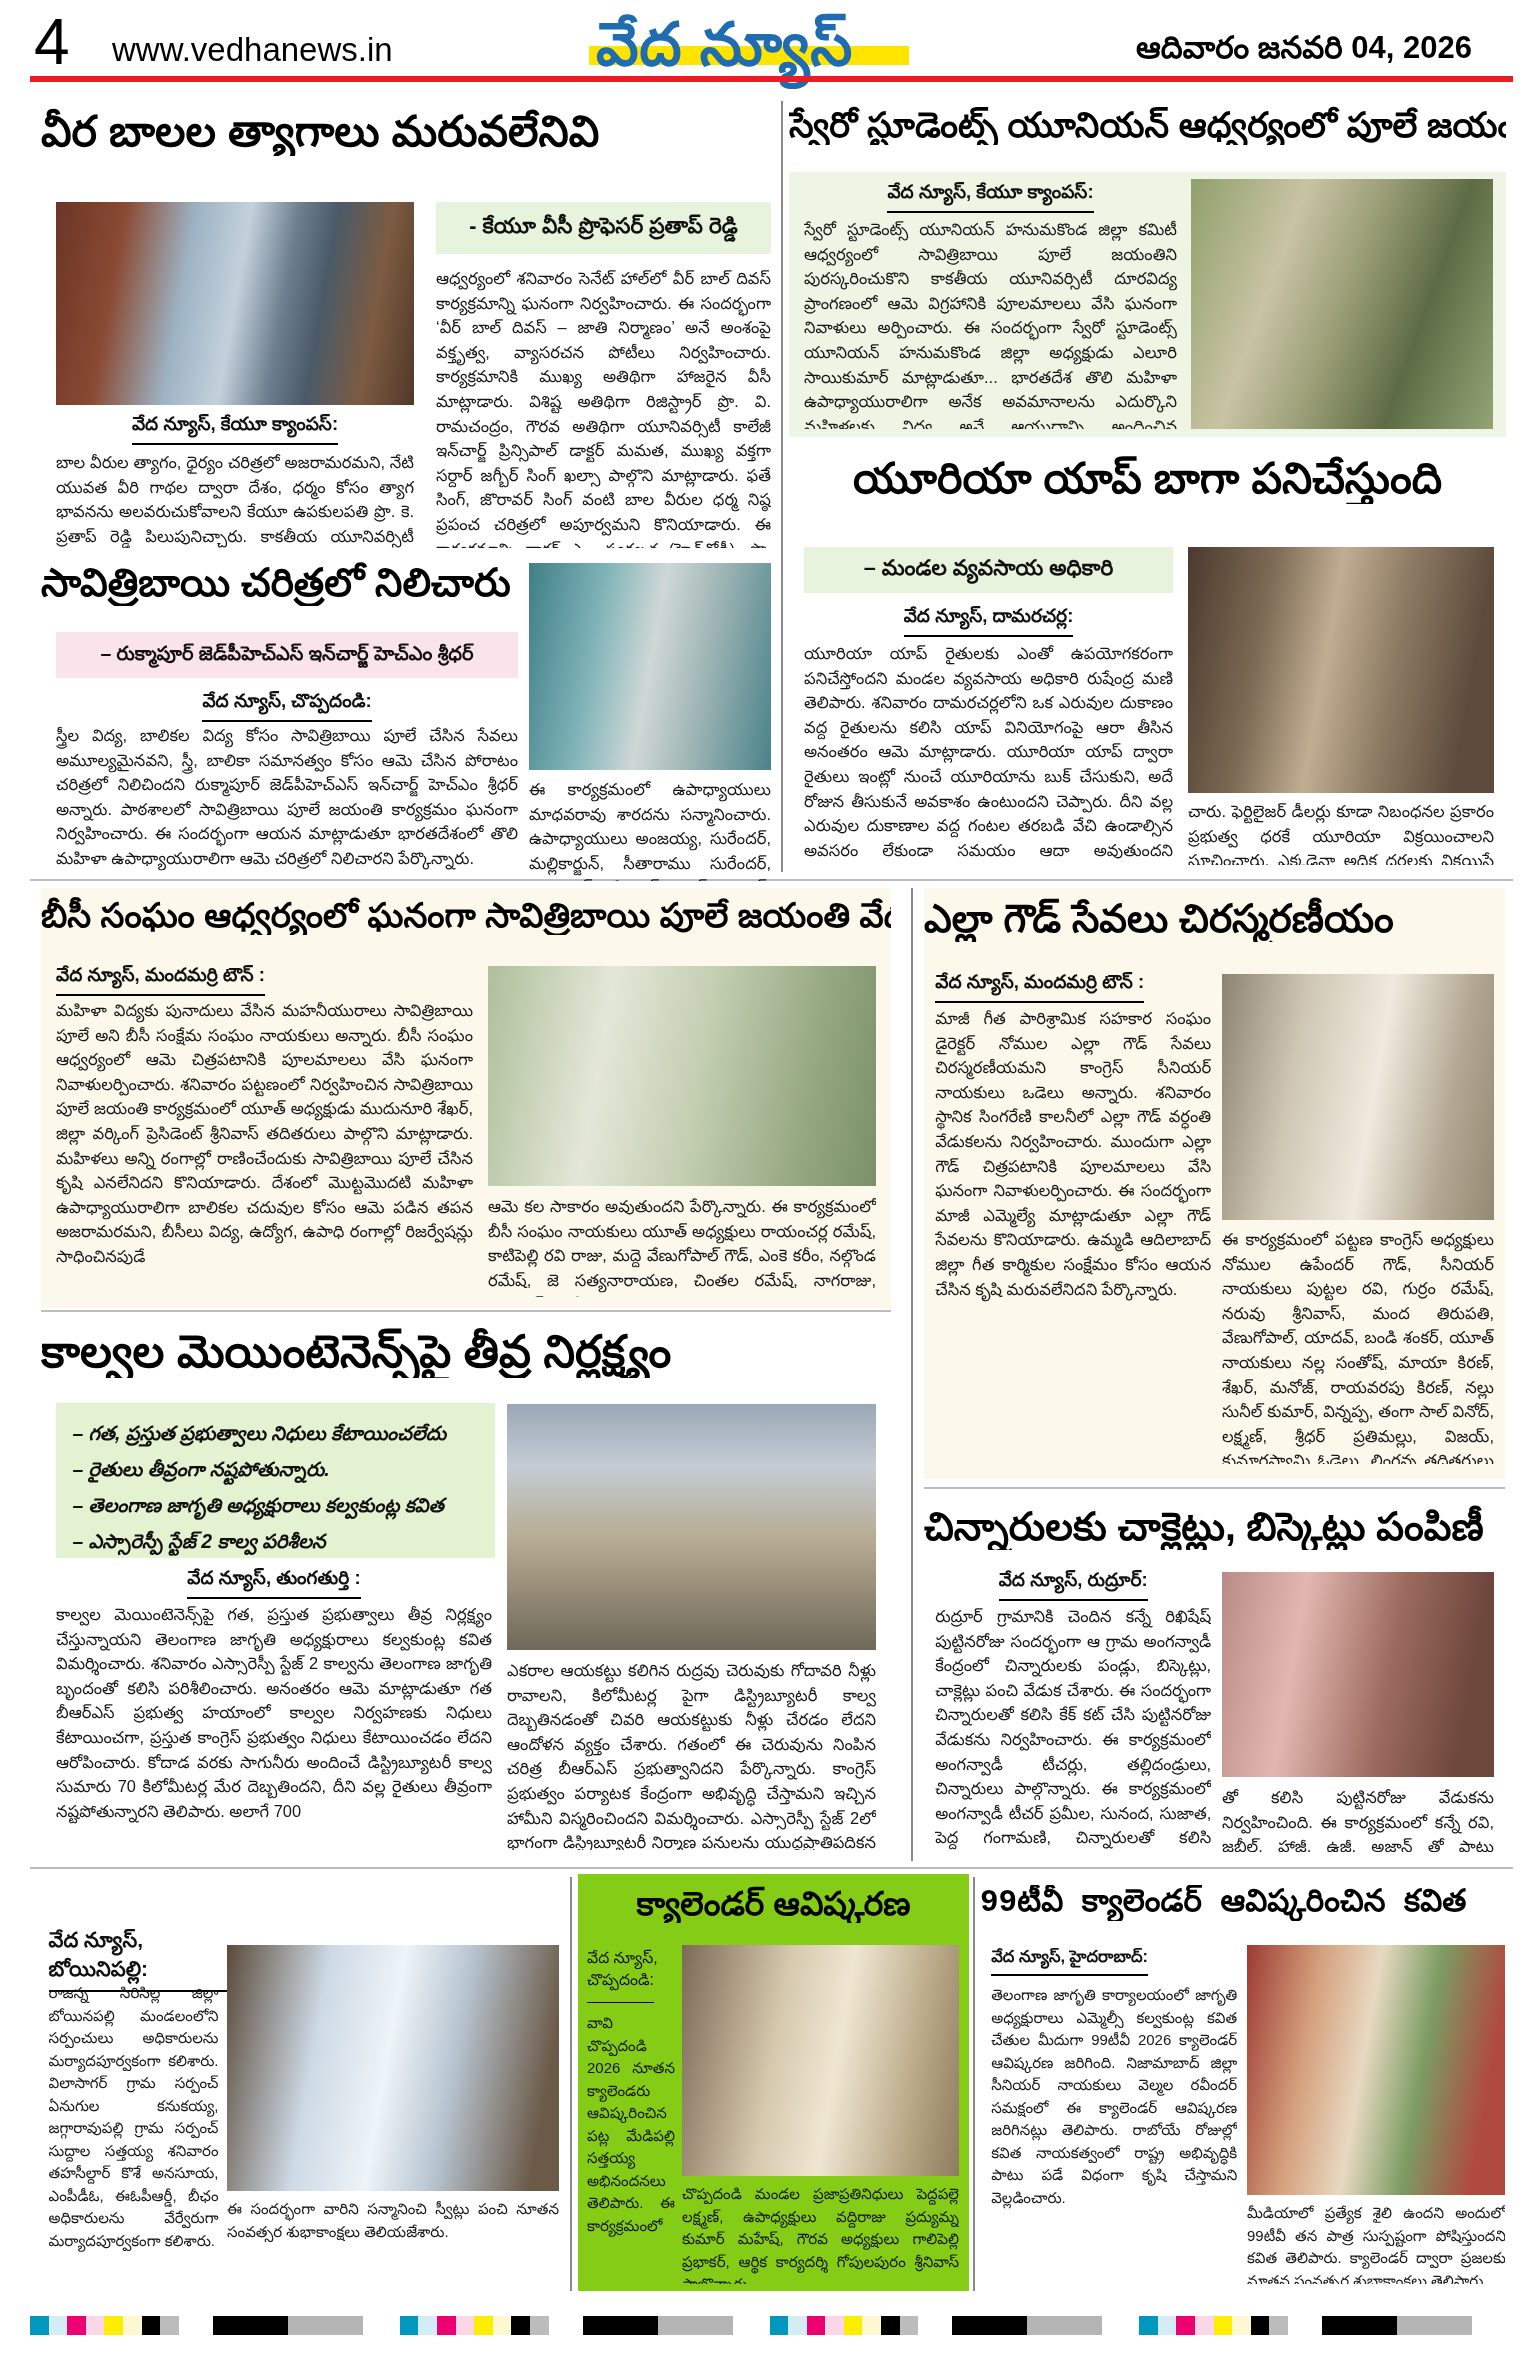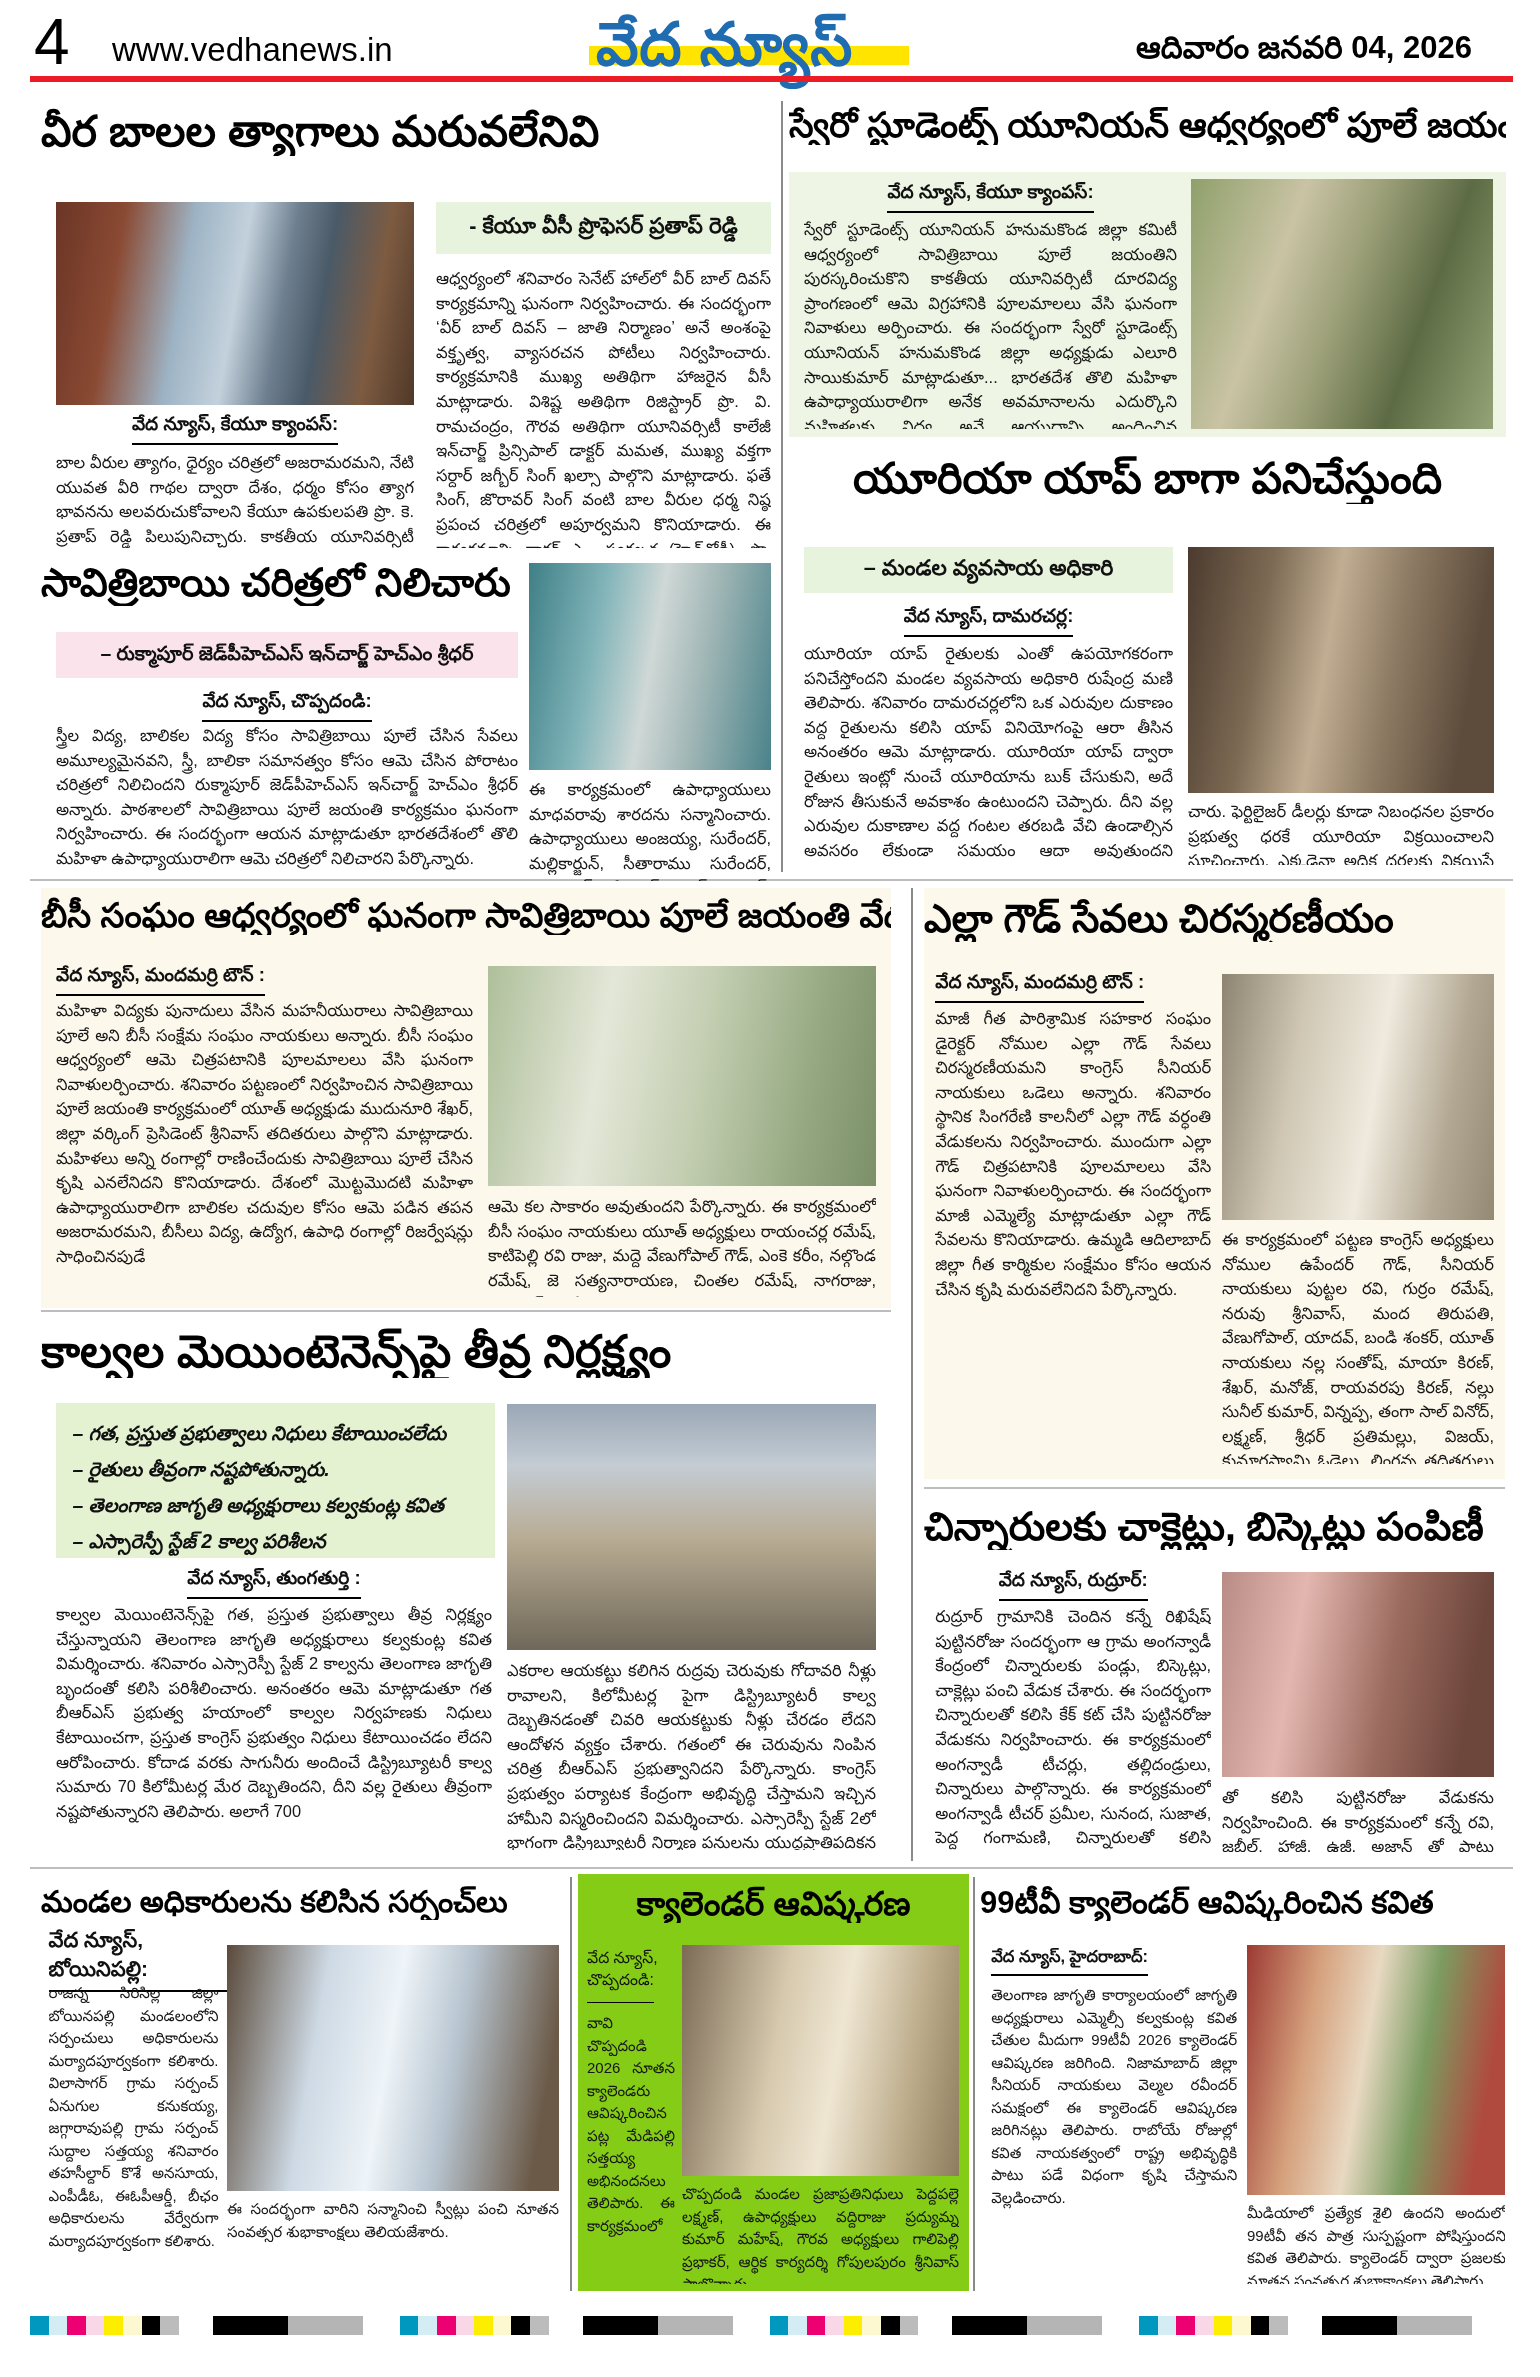--- a/index.html
+++ b/index.html
@@ -143,7 +143,6 @@
   </div>
 
   <div class="article" style="left:41px;top:1874px;width:525px;height:417px;">
-    <div class="abs headline" style="left:0;top:11.2px;width:525px;font-size:30px;">మండల అధికారులను కలిసిన సర్పంచ్‌లు</div>
     <div class="abs byline left" style="left:7.5px;top:54px;width:179px;font-size:21px;"><span>వేద న్యూస్, బోయినిపల్లి:</span></div>
     <div class="abs body-text small" style="left:7.5px;top:108px;width:170px;height:302px;">రాజన్న సిరిసిల్ల జిల్లా బోయినపల్లి మండలంలోని సర్పంచులు అధికారులను మర్యాదపూర్వకంగా కలిశారు. విలాసాగర్ గ్రామ సర్పంచ్ ఏనుగుల కనుకయ్య, జగ్గారావుపల్లి గ్రామ సర్పంచ్ సుద్దాల సత్తయ్య శనివారం తహసీల్దార్ కొశే అనసూయ, ఎంపీడీఓ, ఈఓపీఆర్డీ, బీఛం అధికారులను వేర్వేరుగా మర్యాదపూర్వకంగా కలిశారు.</div>
     <div class="abs photo ph-b1" style="left:186px;top:71px;width:332px;height:246px;"></div>

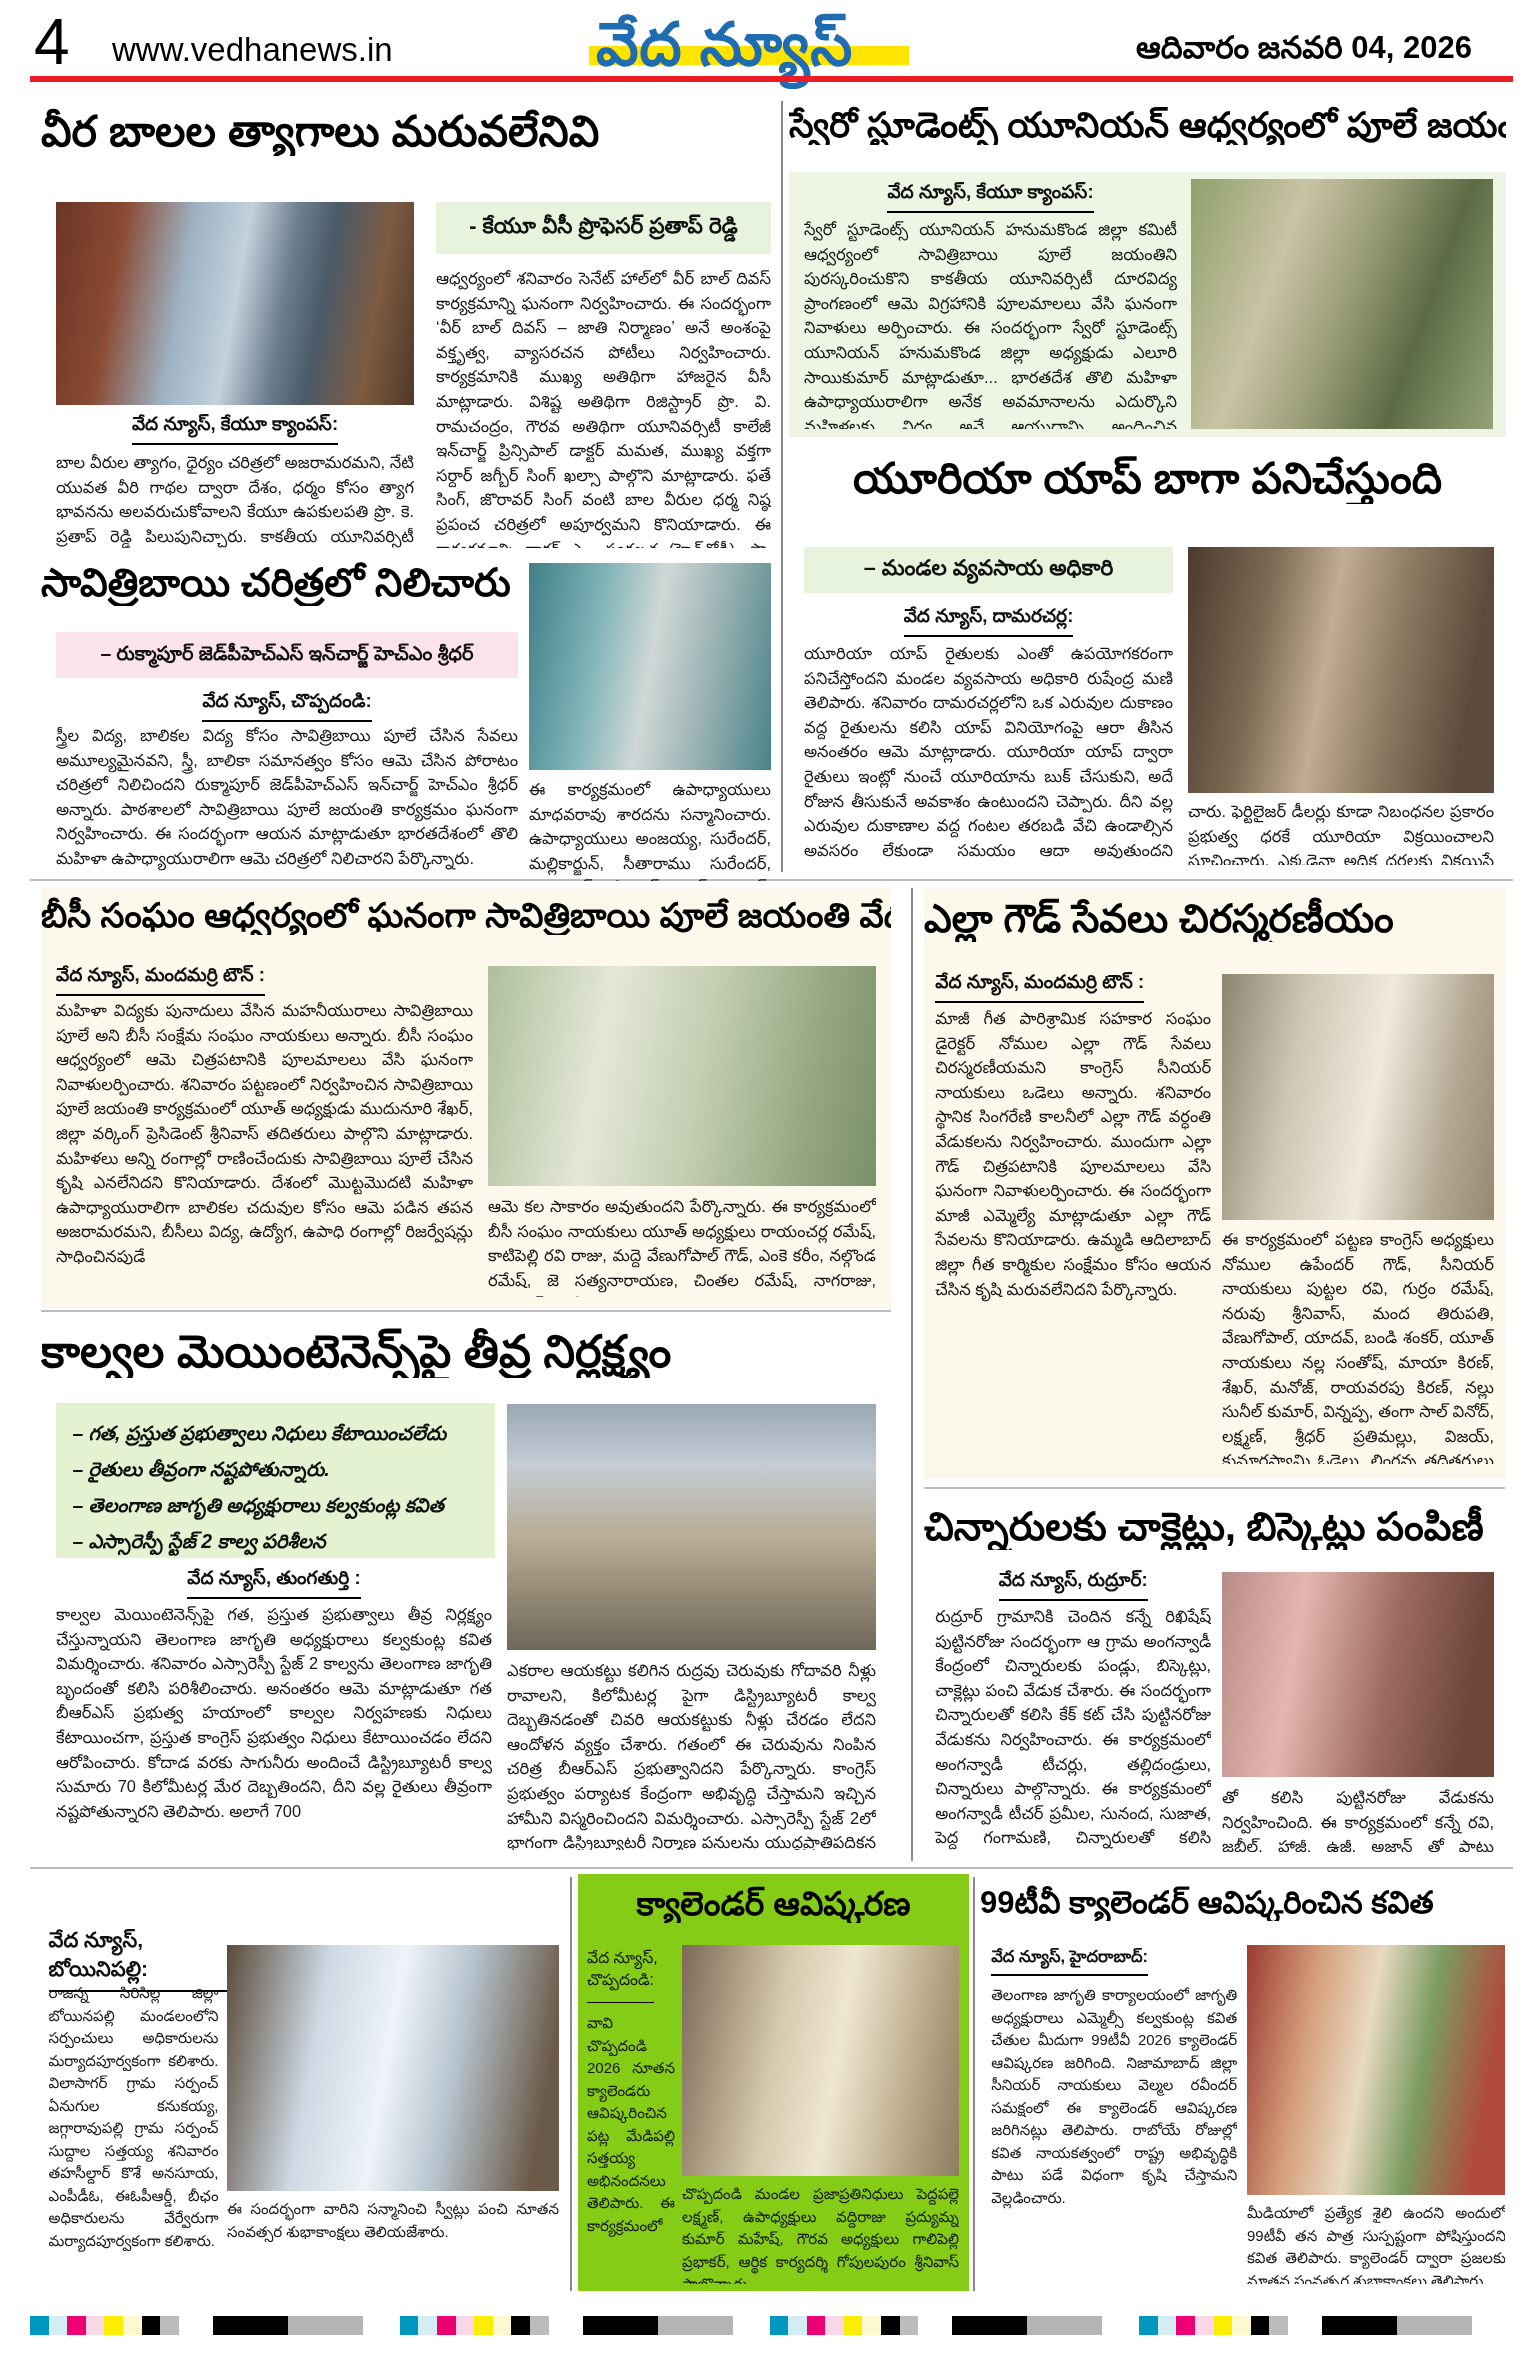--- a/index.html
+++ b/index.html
@@ -161,7 +161,7 @@
   </div>
 
   <div class="article" style="left:980px;top:1874px;width:525px;height:417px;">
-    <div class="abs headline" style="left:0;top:11.2px;width:525px;font-size:31px;">99టీవీ క్యాలెండర్ ఆవిష్కరించిన కవిత</div>
+    <div class="abs headline" style="left:0;top:11.2px;width:525px;font-size:31px;font-family:Liberation Mono, monospace;">99టీవీ క్యాలెండర్ ఆవిష్కరించిన కవిత</div>
     <div class="abs byline left" style="left:11.2px;top:73px;width:238px;font-size:16.4px;"><span>వేద న్యూస్, హైదరాబాద్:</span></div>
     <div class="abs body-text small" style="left:11.2px;top:110px;width:246px;height:298px;">తెలంగాణ జాగృతి కార్యాలయంలో జాగృతి అధ్యక్షురాలు ఎమ్మెల్సీ కల్వకుంట్ల కవిత చేతుల మీదుగా 99టీవీ 2026 క్యాలెండర్ ఆవిష్కరణ జరిగింది. నిజామాబాద్ జిల్లా సీనియర్ నాయకులు వెల్మల రవీందర్ సమక్షంలో ఈ క్యాలెండర్ ఆవిష్కరణ జరిగినట్లు తెలిపారు. రాబోయే రోజుల్లో కవిత నాయకత్వంలో రాష్ట్ర అభివృద్ధికి పాటు పడే విధంగా కృషి చేస్తామని వెల్లడించారు.</div>
     <div class="abs photo ph-b3" style="left:267px;top:71px;width:259px;height:250px;"></div>

